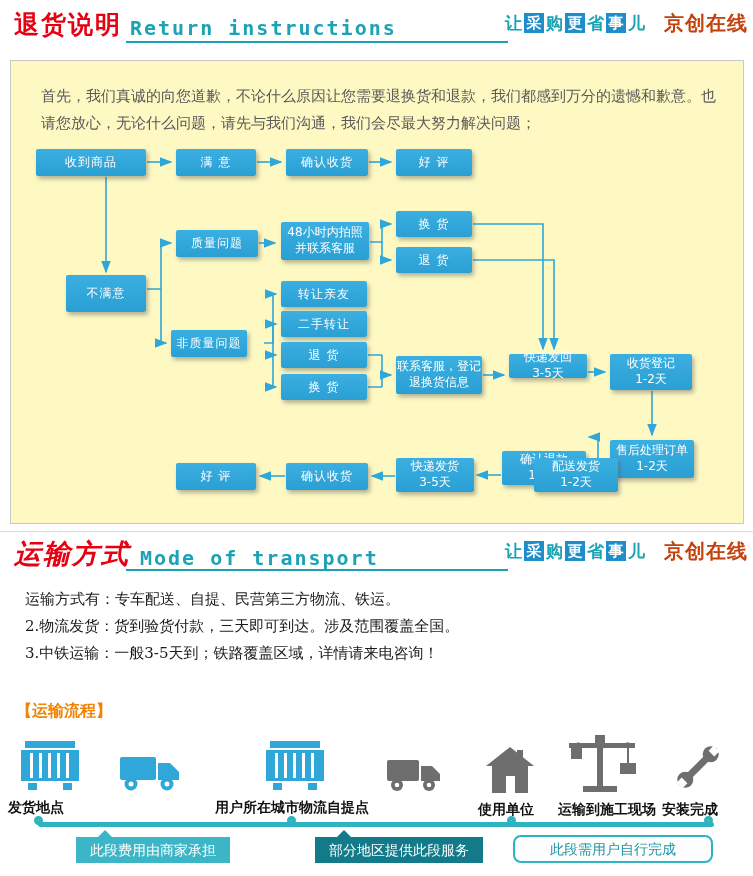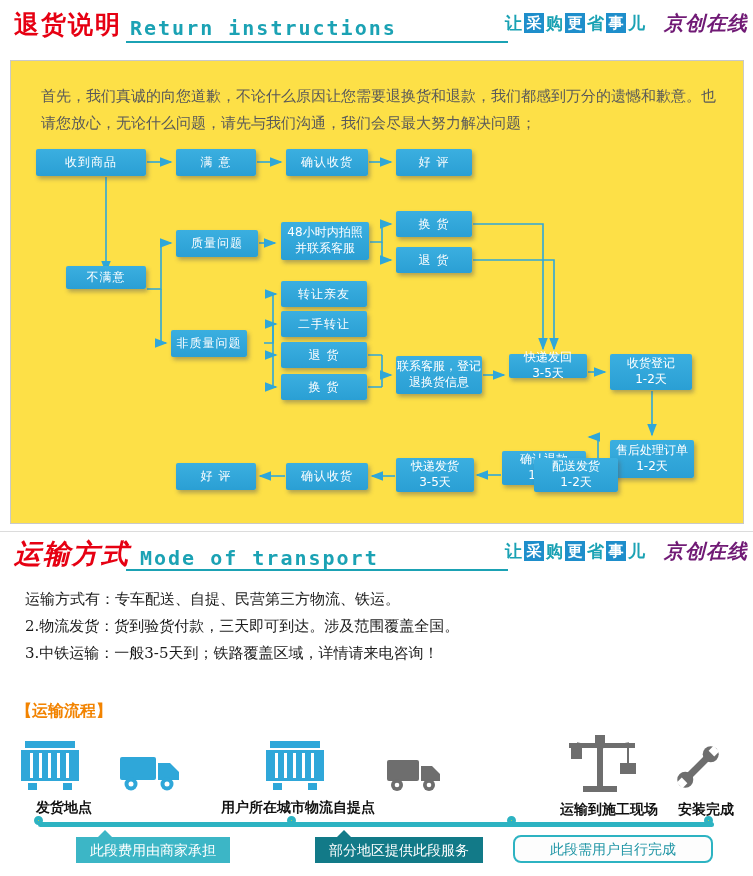--- a/index.html
+++ b/index.html
@@ -16,7 +16,7 @@
   .slogan .chars { display:flex; align-items:center; gap:1px; }
   .slogan .ch { color:#1ba2b4; font-size:17px; font-weight:bold; line-height:20px; }
   .slogan .ch.box { background:#1e8ecb; color:#fff; width:20px; height:20px; text-align:center; font-size:15px; line-height:20px; margin:0 1px; }
-  .logo { color:#701a75; font-size:20px; font-weight:bold; font-style:italic; font-family:"DejaVu Serif","Liberation Serif",serif; letter-spacing:1px; }
+  .logo { color:#c2410c; font-size:20px; font-weight:bold; font-family:"DejaVu Serif","Liberation Serif",serif; letter-spacing:1px; }
 
   
   .flowbox { left:10px; top:60px; width:734px; height:464px; border:1px solid #c9c9c9; background:#fde047; }

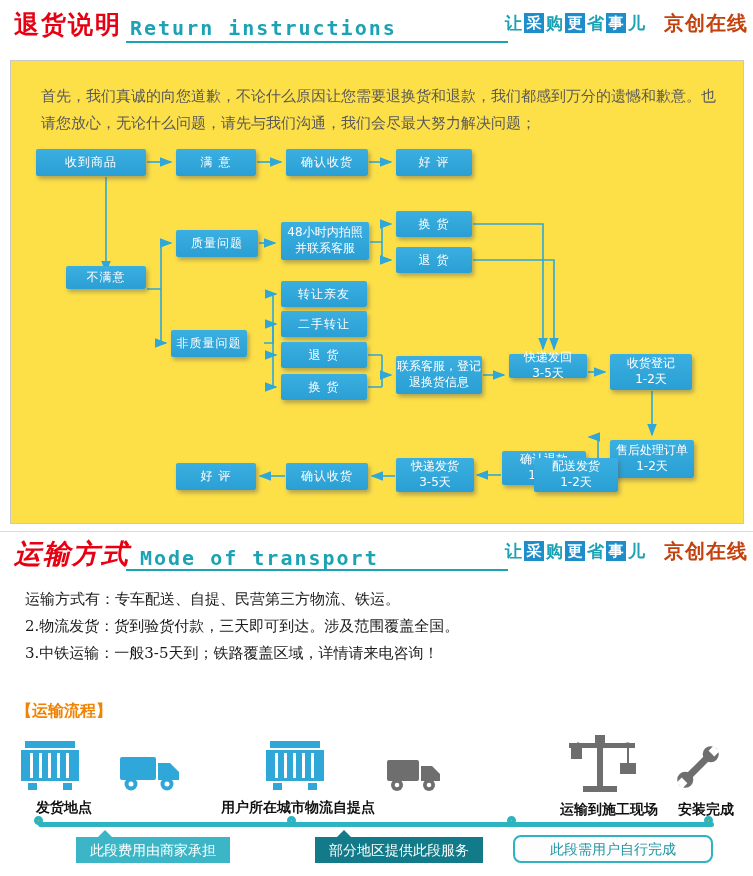--- a/index.html
+++ b/index.html
@@ -19,7 +19,7 @@
   .logo { color:#c2410c; font-size:20px; font-weight:bold; font-family:"DejaVu Serif","Liberation Serif",serif; letter-spacing:1px; }
 
   
-  .flowbox { left:10px; top:60px; width:734px; height:464px; border:1px solid #c9c9c9; background:#fde047; }
+  .flowbox { left:10px; top:60px; width:734px; height:464px; border:1px solid #c9c9c9; background:#fef9c3; }
   .intro { left:30px; top:22px; width:688px; font-size:15px; color:#595959; line-height:27px; font-family:"DejaVu Serif","Liberation Serif",serif; }
   .fc { position:absolute; background:linear-gradient(#3bafe0,#2a9fd4); color:#fff; text-align:center; border-radius:2px;
         box-shadow:2px 3px 4px rgba(90,90,90,.45); font-size:12px; display:flex; align-items:center; justify-content:center;

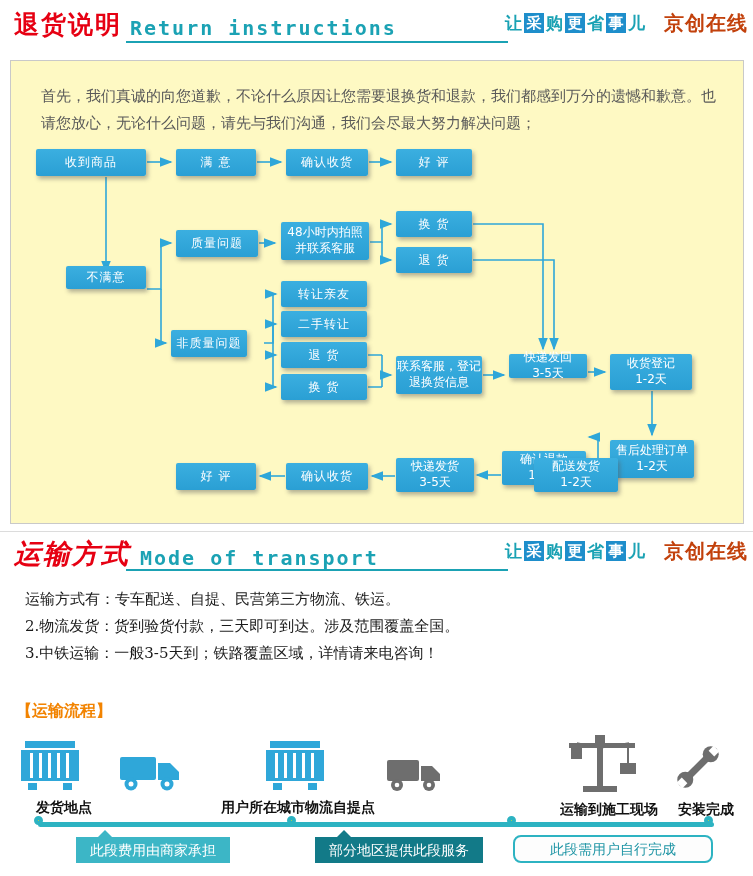--- a/index.html
+++ b/index.html
@@ -113,7 +113,7 @@
     <div class="fc" style="left:165px;top:88px;width:80px;height:27px;">满 意</div>
     <div class="fc" style="left:275px;top:88px;width:82px;height:27px;">确认收货</div>
     <div class="fc" style="left:385px;top:88px;width:76px;height:27px;">好 评</div>
-    <div class="fc" style="left:55px;top:205px;width:80px;height:23px;">不满意</div>
+    <div class="fc" style="left:55px;top:214px;width:80px;height:37px;">不满意</div>
     <div class="fc" style="left:165px;top:169px;width:82px;height:27px;">质量问题</div>
     <div class="fc sm" style="left:270px;top:161px;width:88px;height:38px;">48小时内拍照
 并联系客服</div>

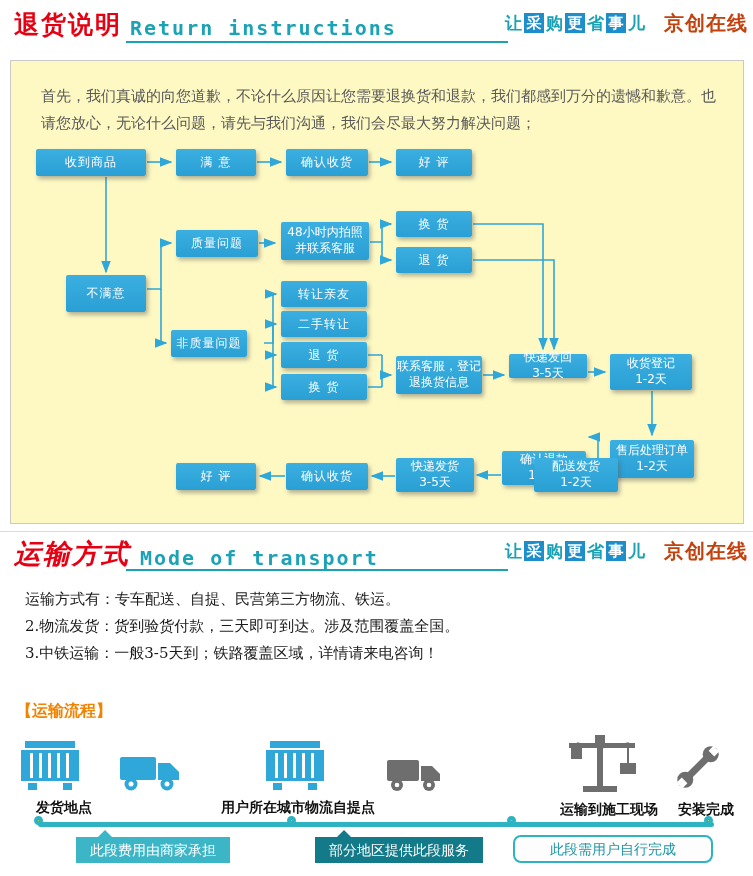--- a/index.html
+++ b/index.html
@@ -33,7 +33,7 @@
   .flow-heading { left:16px; top:701px; font-size:16px; font-weight:bold; color:#f28300; }
 
   .flowarea { left:0; top:725px; width:753px; height:151px; }
-  .station { position:absolute; text-align:right; }
+  .station { position:absolute; text-align:left; }
   .station svg { display:block; margin:0 auto; }
   .st-label { margin-top:8px; font-weight:bold; font-size:14px; color:#111; white-space:nowrap; }
 

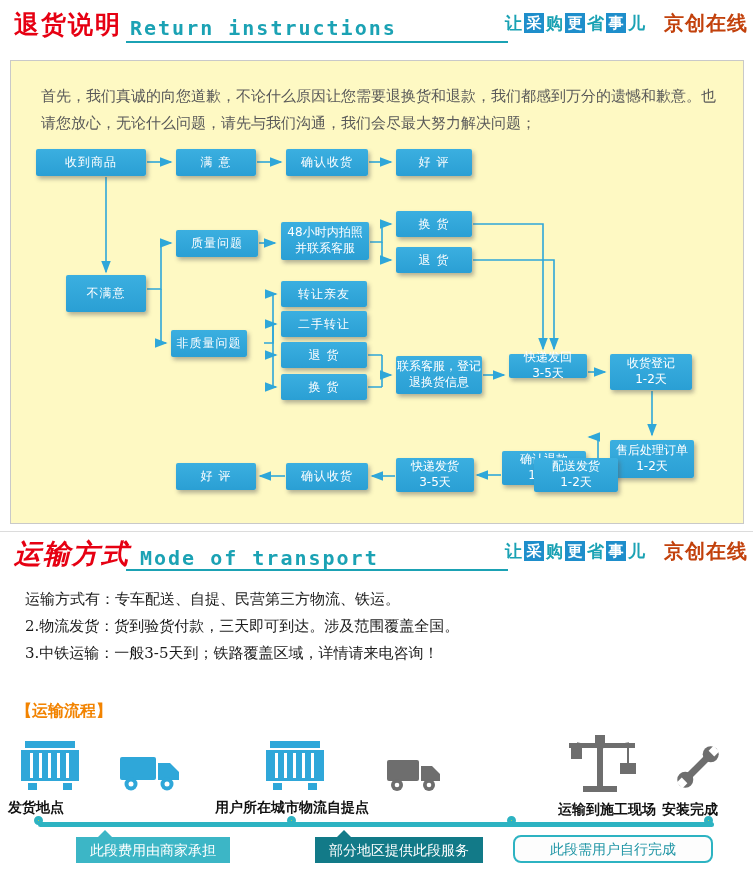--- a/index.html
+++ b/index.html
@@ -235,6 +235,17 @@
       </svg>
     </div>
 
+    <div class="station" style="left:478px;top:22px;width:64px;">
+      <svg width="48" height="46" viewBox="0 0 48 46">
+        <g fill="#6e6e6e">
+          <rect x="31" y="3" width="6" height="11"></rect>
+          <polygon points="24,0 48,19 0,19"></polygon>
+          <rect x="6" y="19" width="36" height="27"></rect>
+        </g>
+        <rect x="20" y="29" width="9" height="17" fill="#fff"></rect>
+      </svg>
+      <div class="st-label">使用单位</div>
+    </div>
 
     <div class="station" style="left:558px;top:10px;width:100px;">
       <svg width="78" height="58" viewBox="0 0 78 58">

